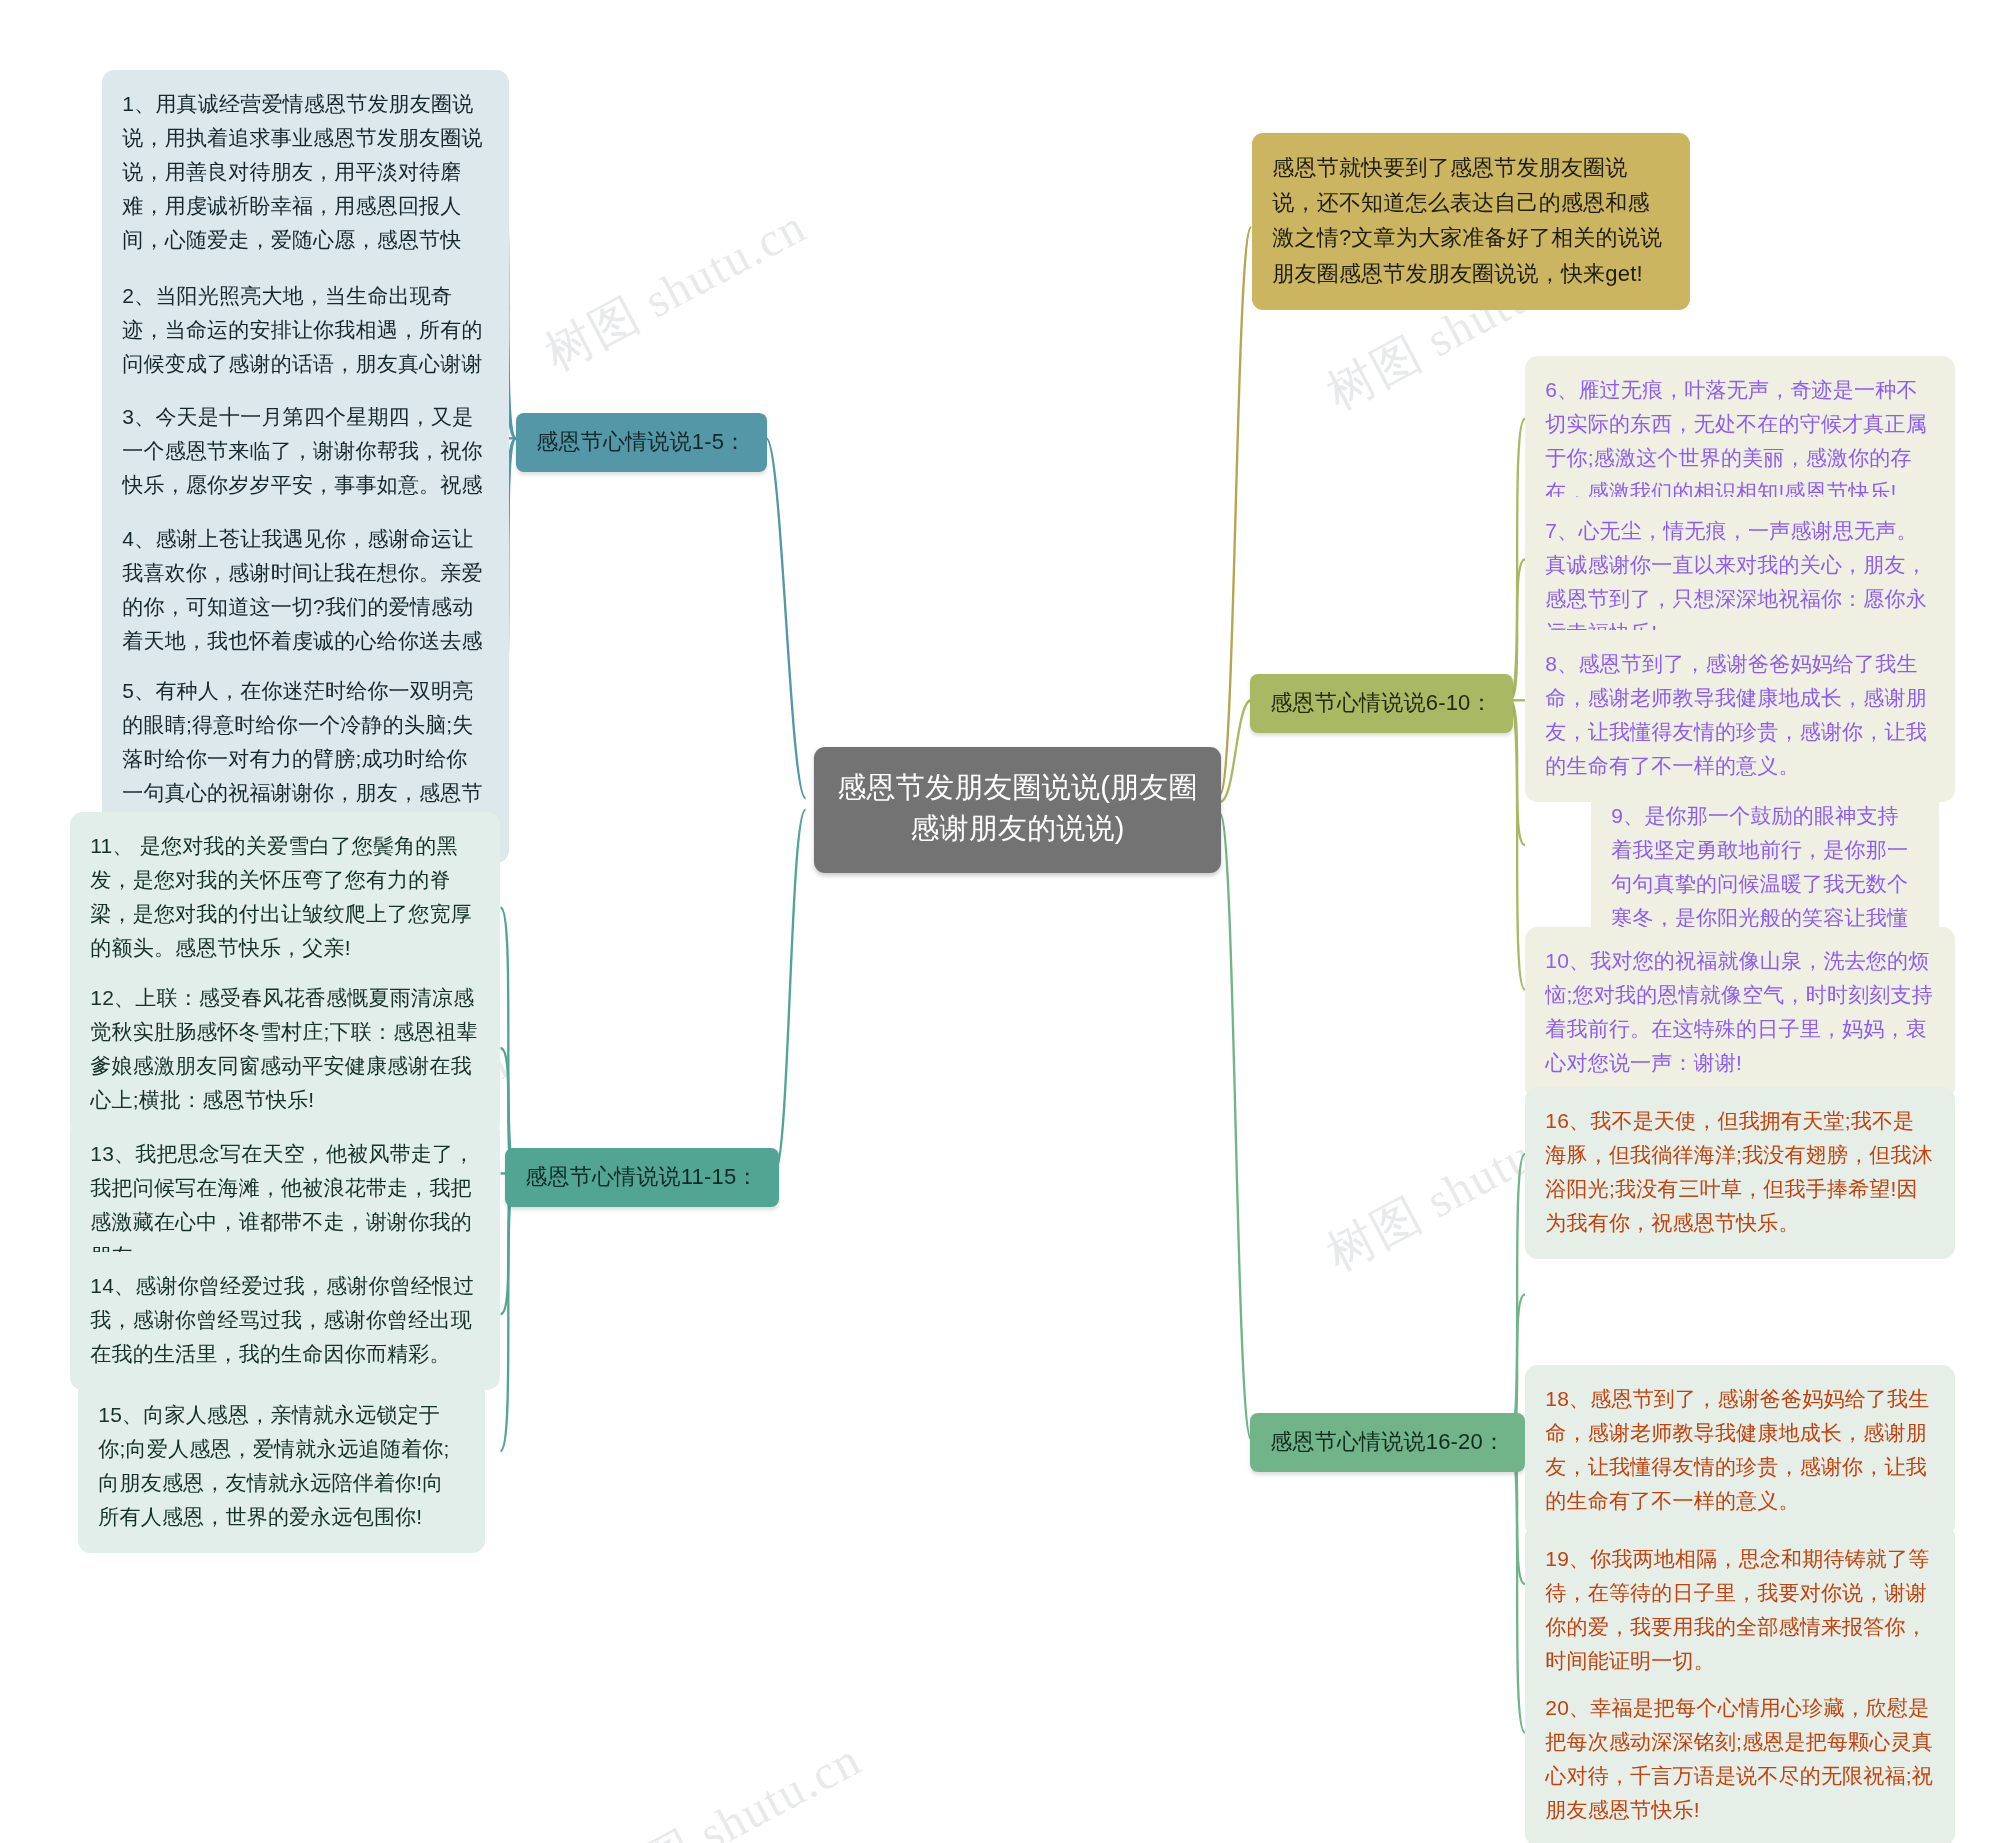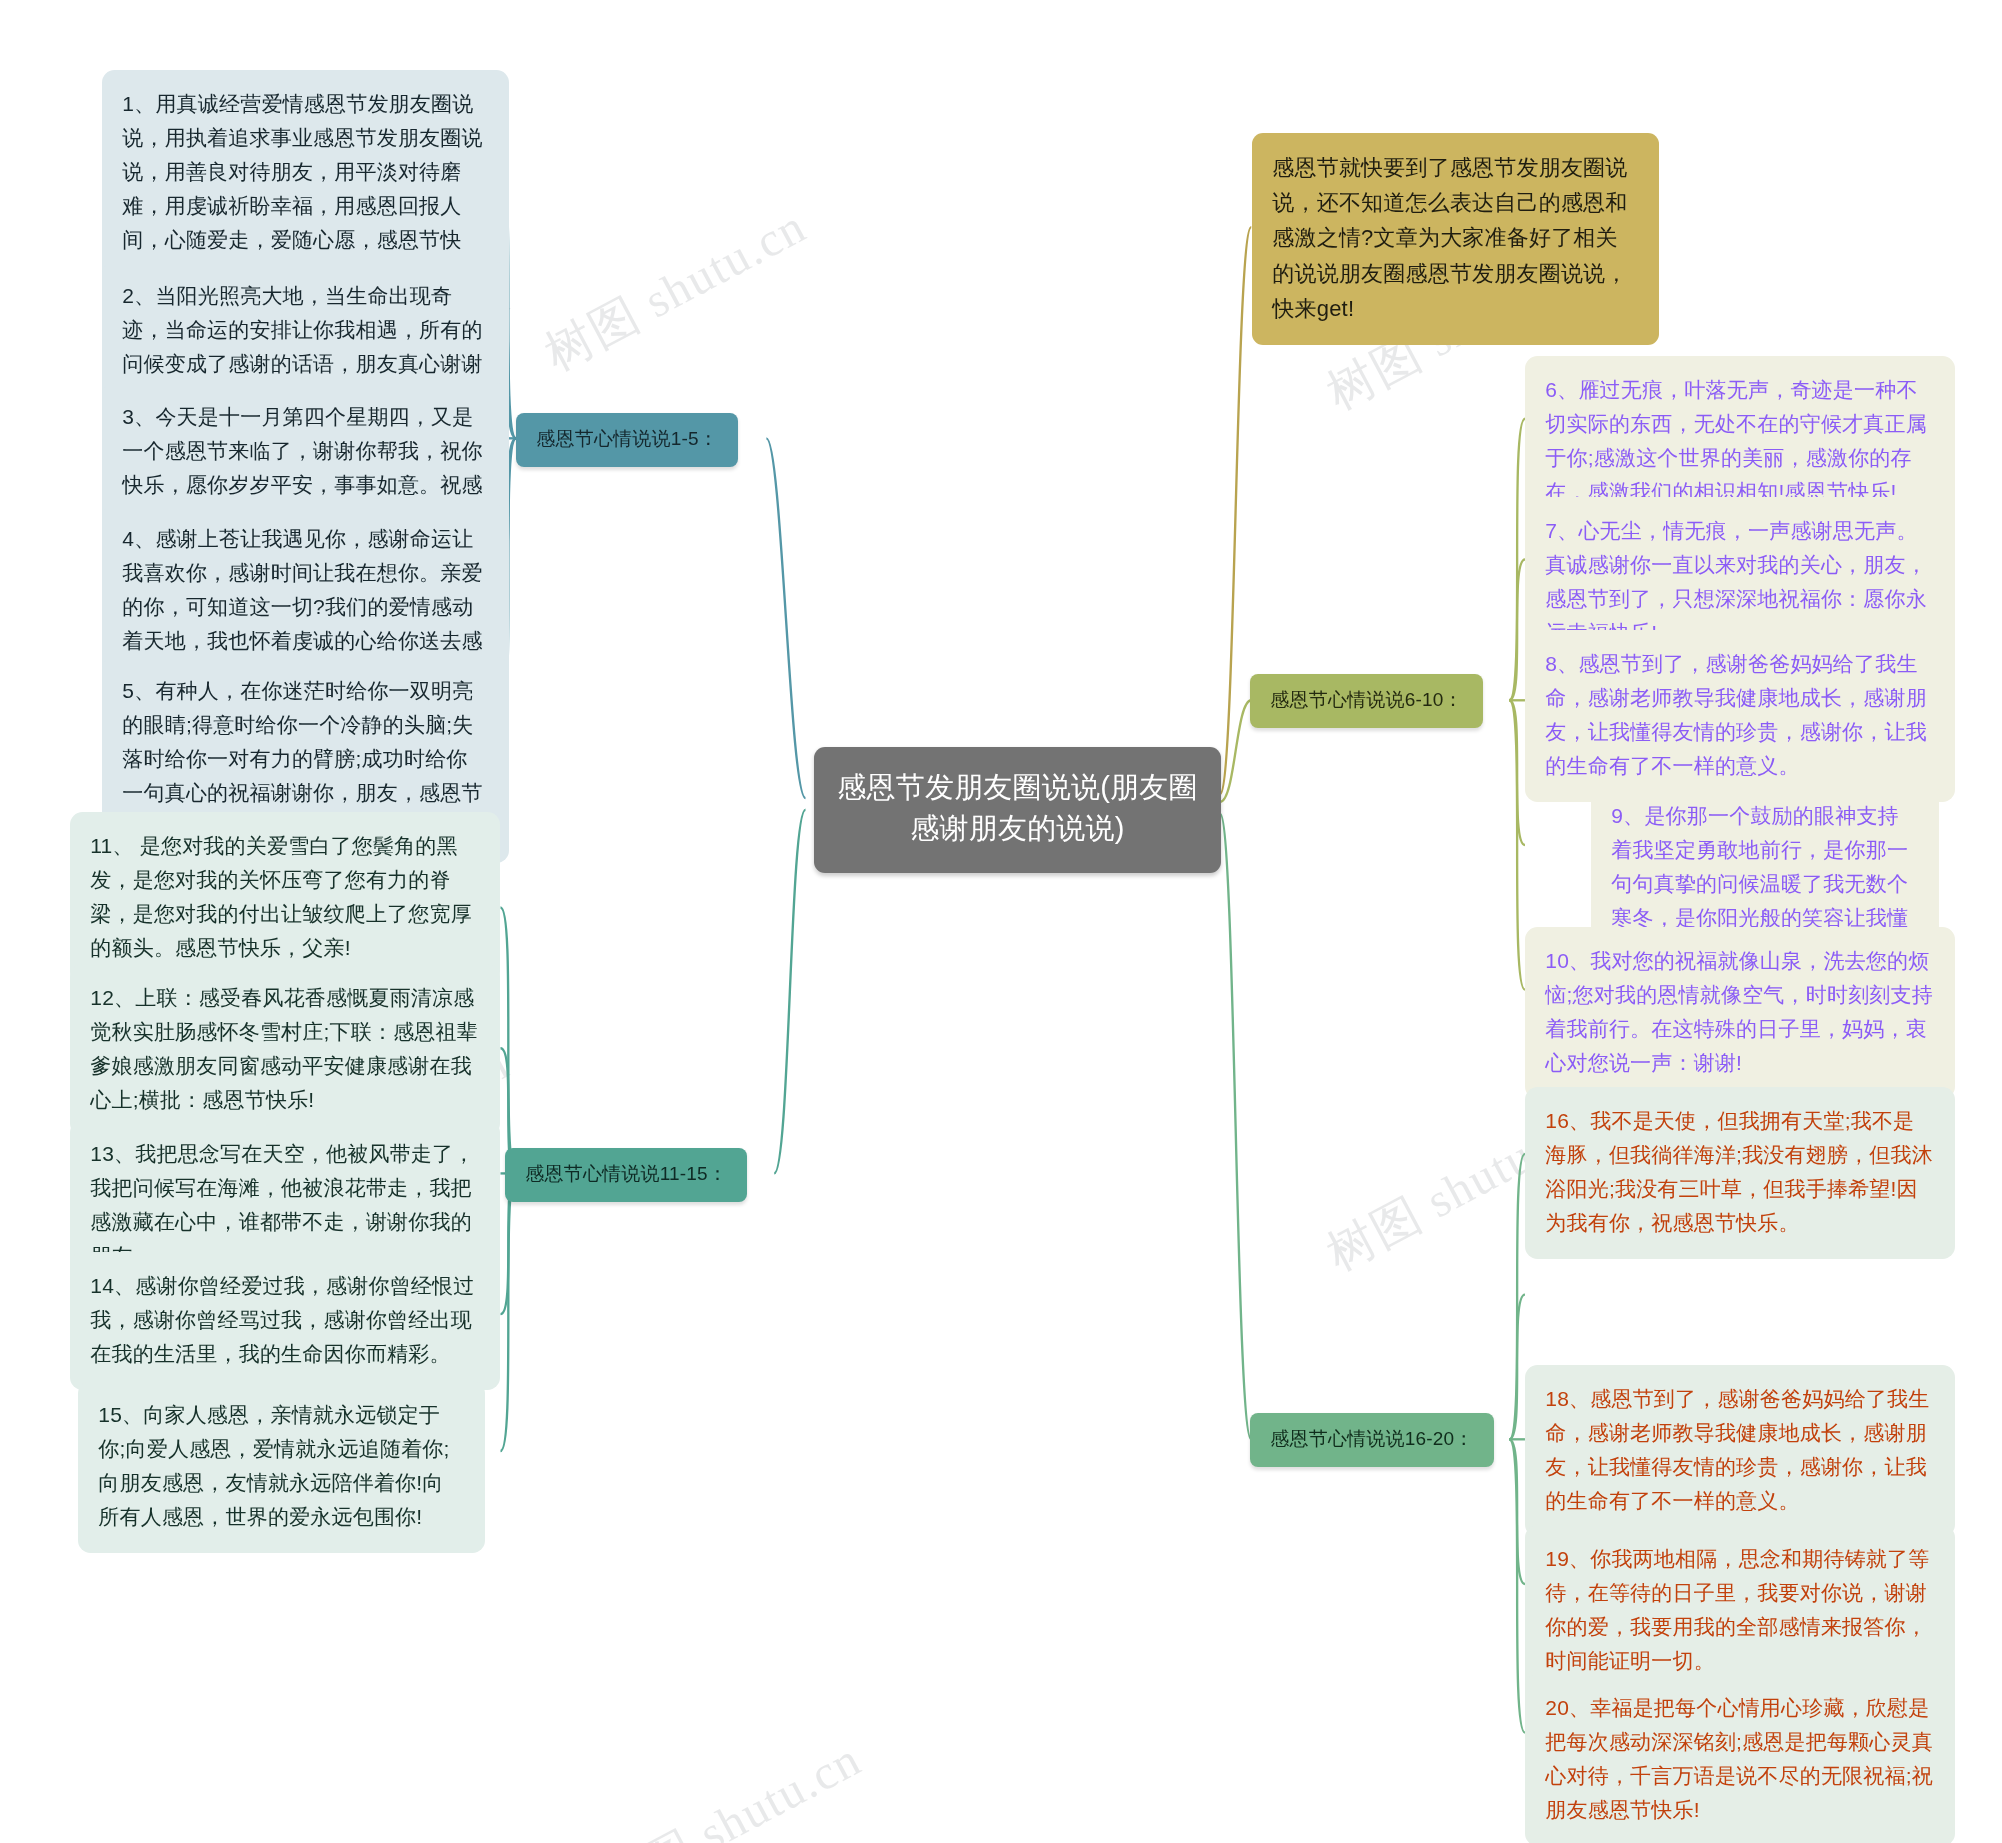--- a/index.html
+++ b/index.html
@@ -135,7 +135,7 @@
 
   <div class="node root" style="left:814px; top:747px; width:407px;">感恩节发朋友圈说说(朋友圈感谢朋友的说说)</div>
 
-  <div class="node intro" style="left:1252px; top:133px; width:407px;">感恩节就快要到了感恩节发朋友圈说说，还不知道怎么表达自己的感恩和感激之情?文章为大家准备好了相关的说说朋友圈感恩节发朋友圈说说，快来get!</div>
+  <div class="node intro" style="left:1252px; top:133px; width:438px;">感恩节就快要到了感恩节发朋友圈说说，还不知道怎么表达自己的感恩和感激之情?文章为大家准备好了相关的说说朋友圈感恩节发朋友圈说说，快来get!</div>
 
   <div class="node pill t1" style="left:516px; top:413px;">感恩节心情说说1-5：</div>
 

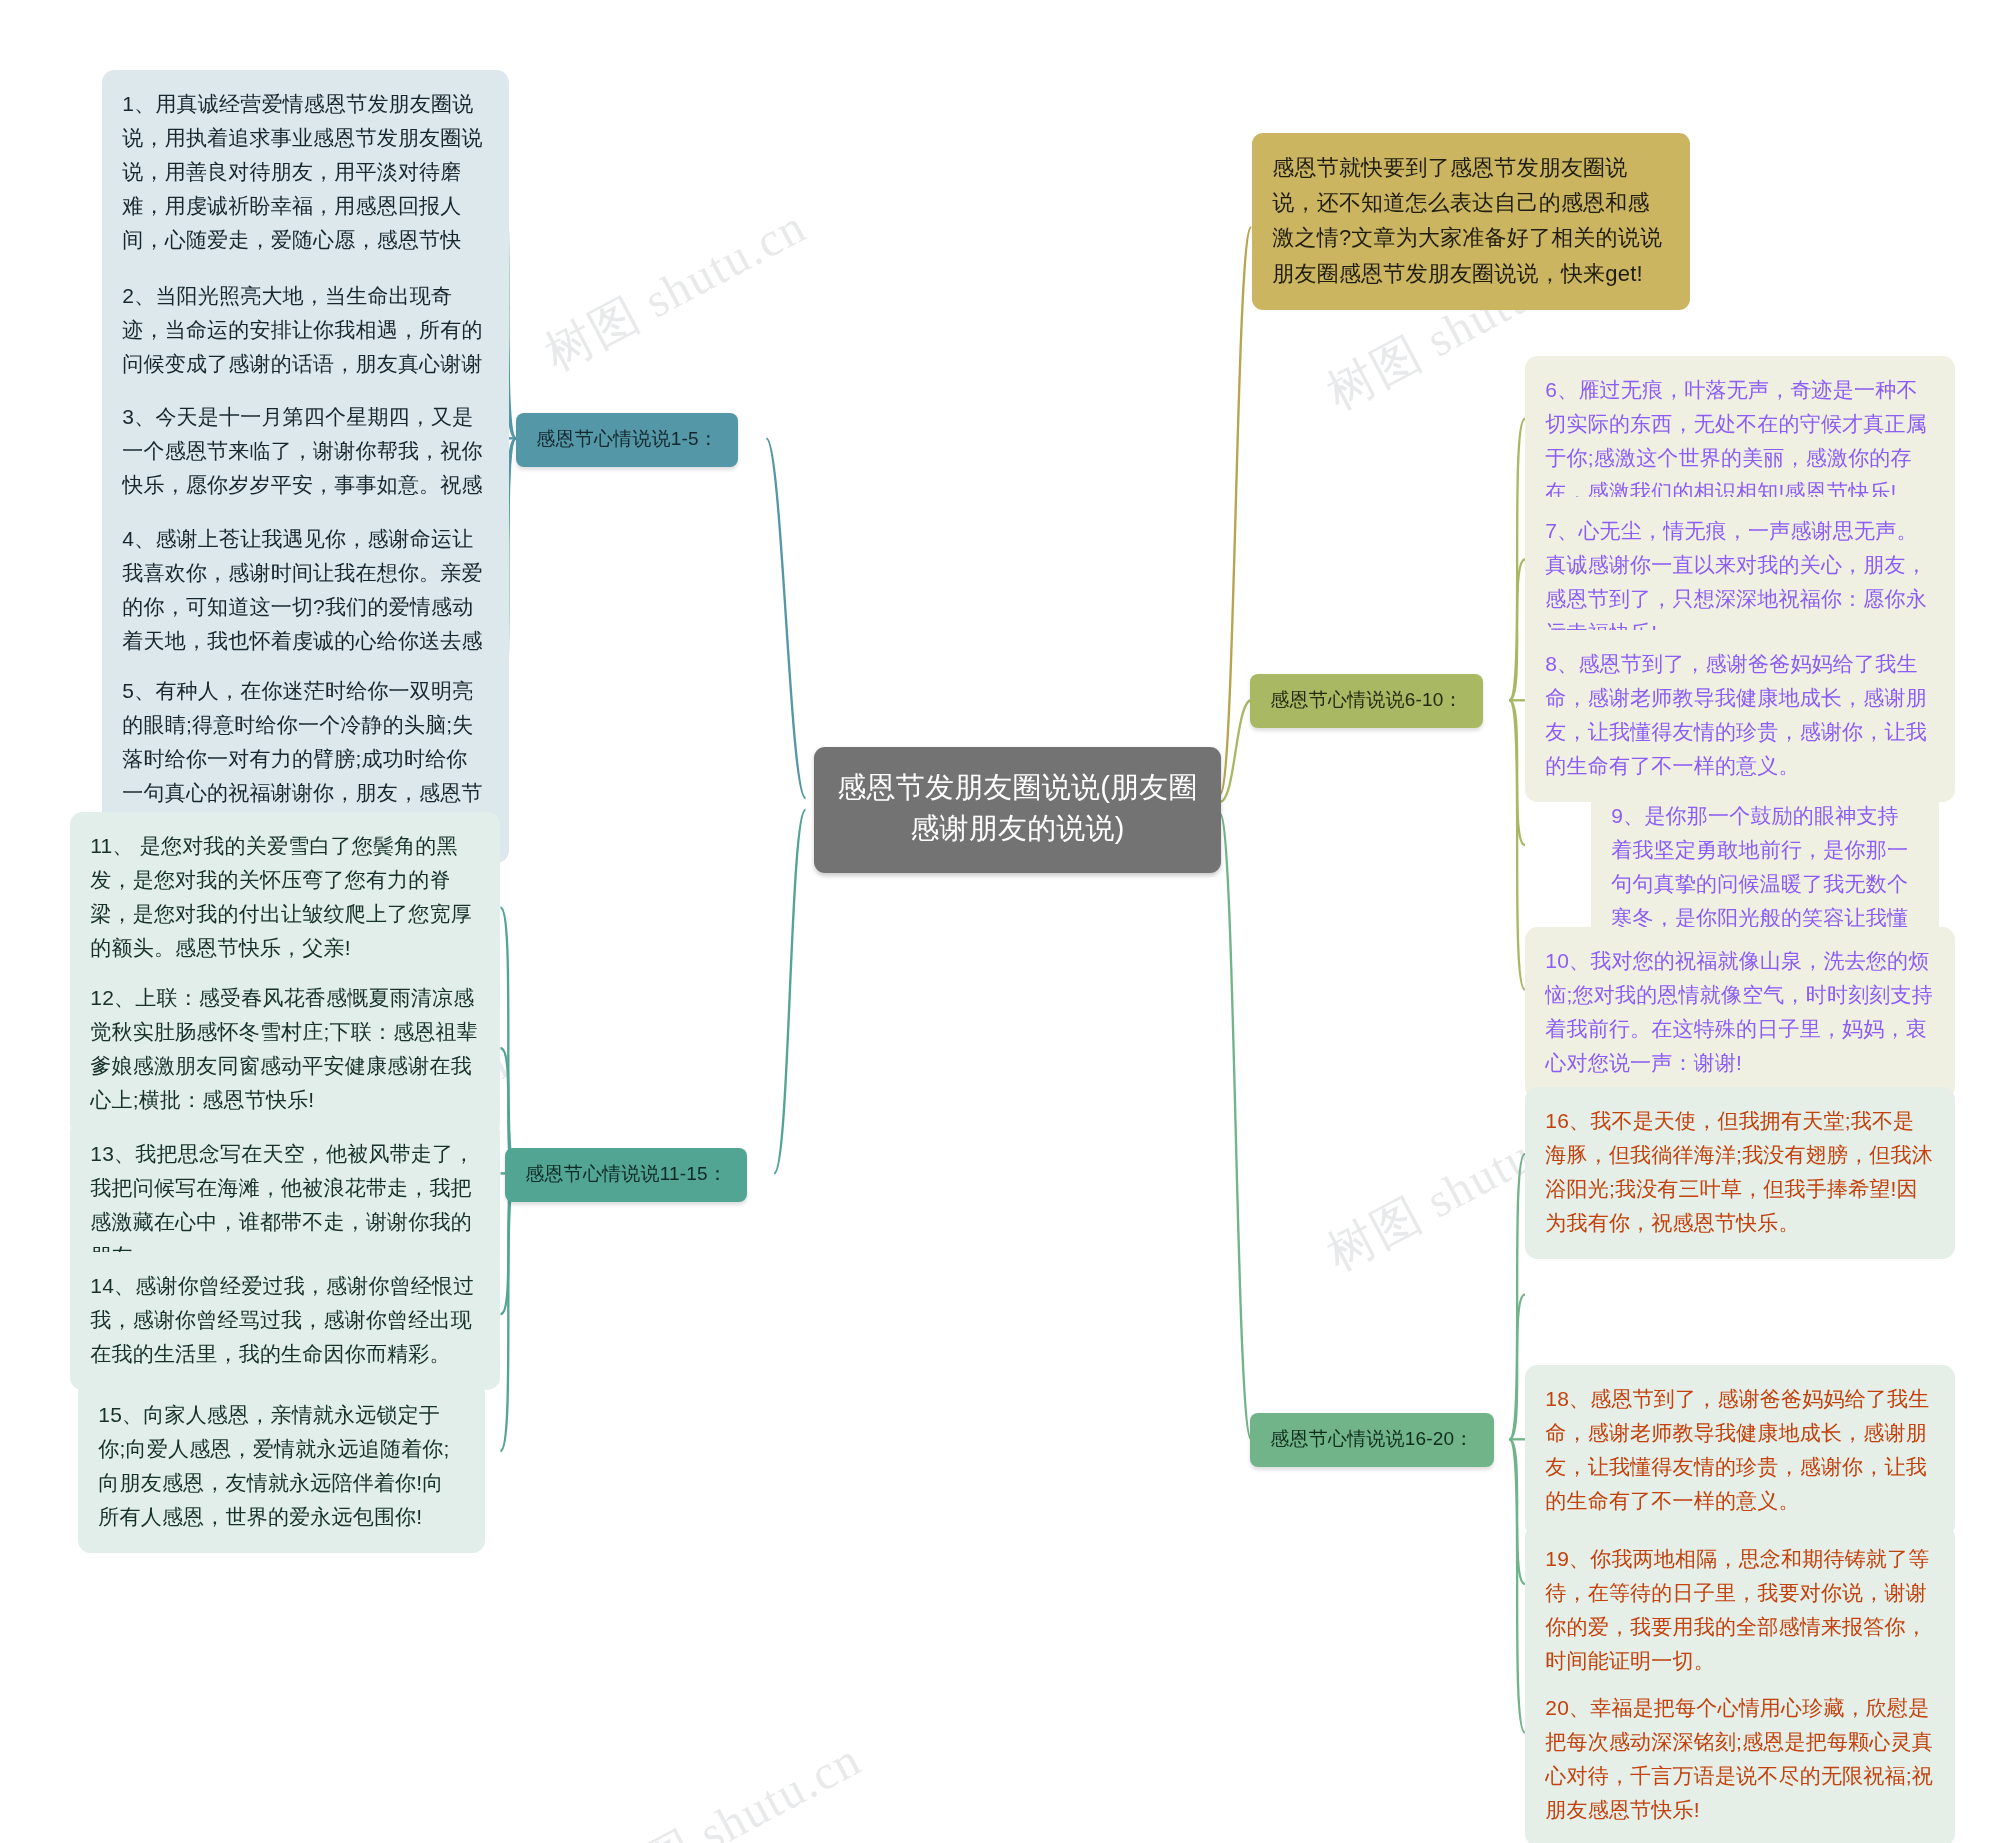--- a/index.html
+++ b/index.html
@@ -49,7 +49,7 @@
   
   .pill {
     padding: 11px 20.3px 12.5px 20.3px;
-    font-size: 19px;
+    font-size: 22px;
     white-space: nowrap;
     border-radius: 8px;
     box-shadow: 0 2.3px 3.9px rgba(0,0,0,0.13);

